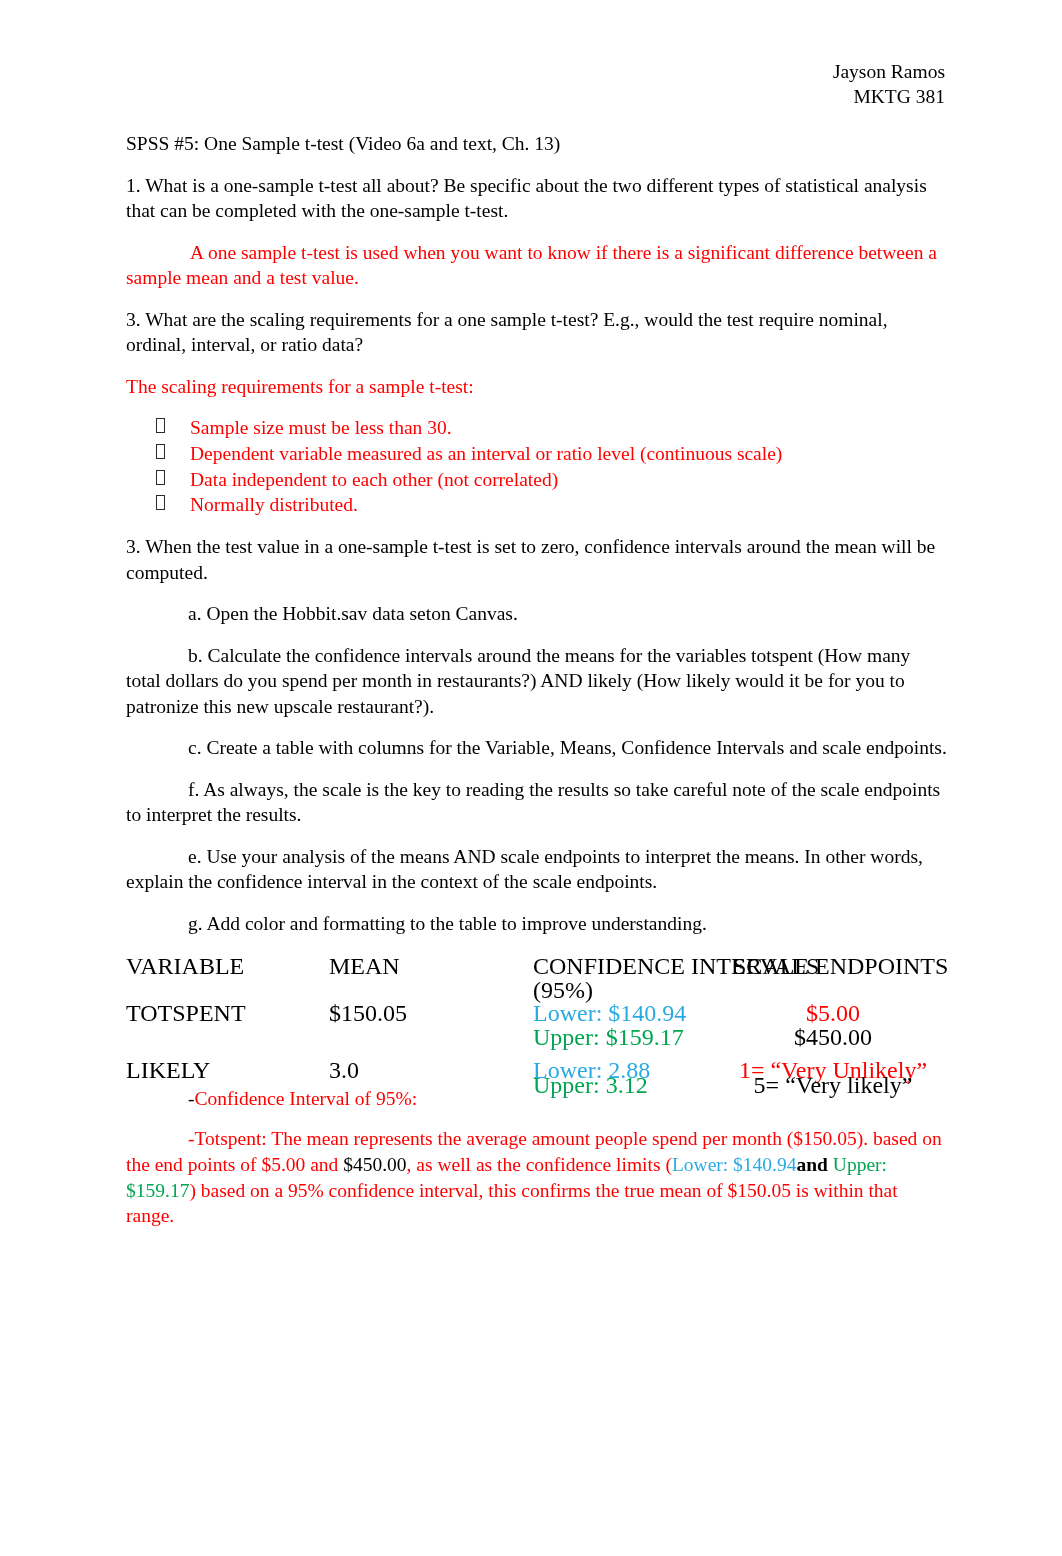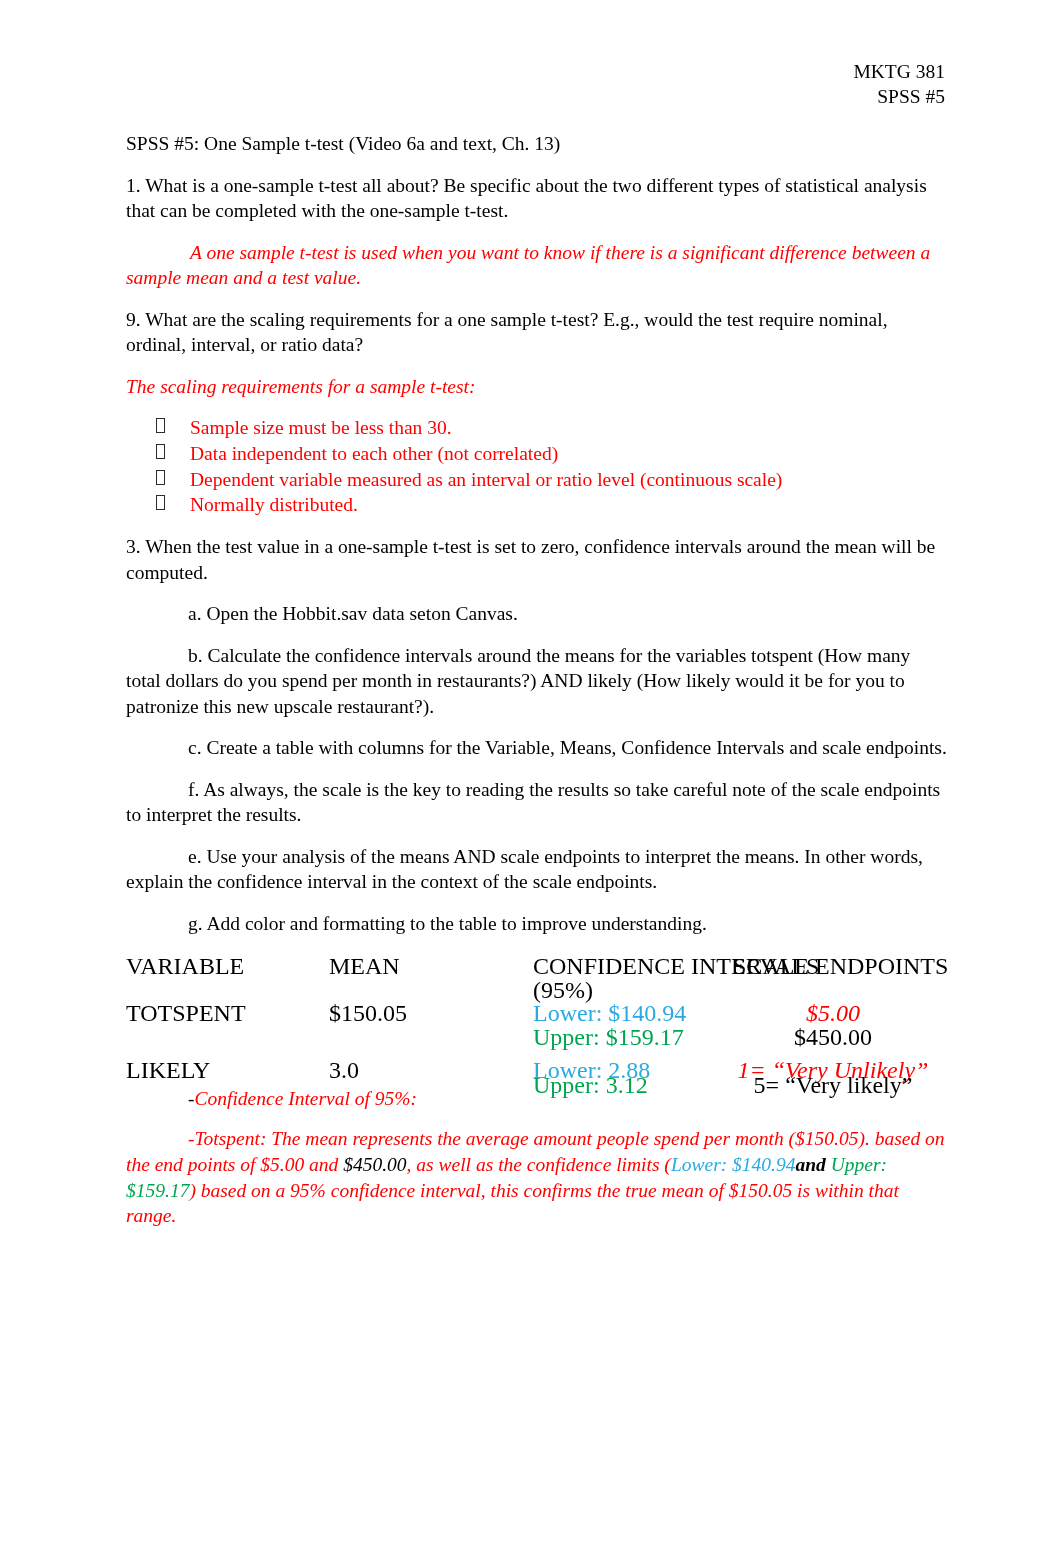--- a/index.html
+++ b/index.html
@@ -115,6 +115,7 @@
 <div class="page">
 
   <div class="doc-header">
+    <div>Jayson Ramos</div>
     <div>MKTG 381</div>
     <div>SPSS #5</div>
   </div>

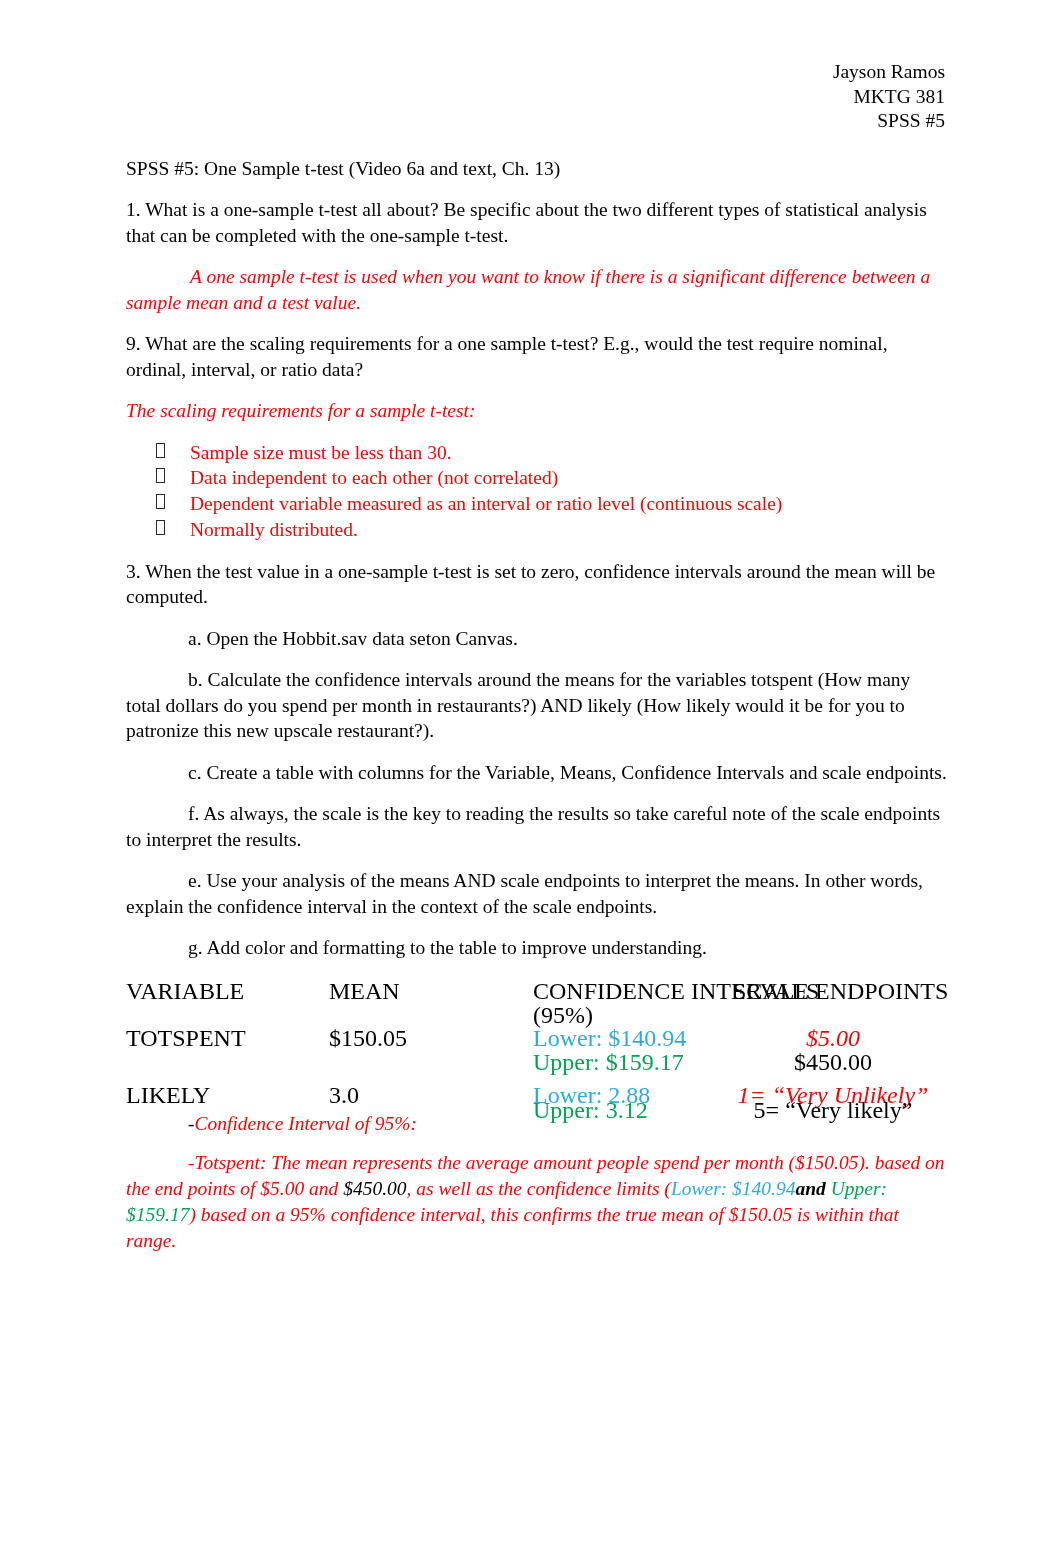--- a/index.html
+++ b/index.html
@@ -117,7 +117,6 @@
   <div class="doc-header">
     <div>Jayson Ramos</div>
     <div>MKTG 381</div>
-    <div>SPSS #5</div>
   </div>
 
   <p class="para">SPSS #5: One Sample t-test (Video 6a and text, Ch. 13)</p>

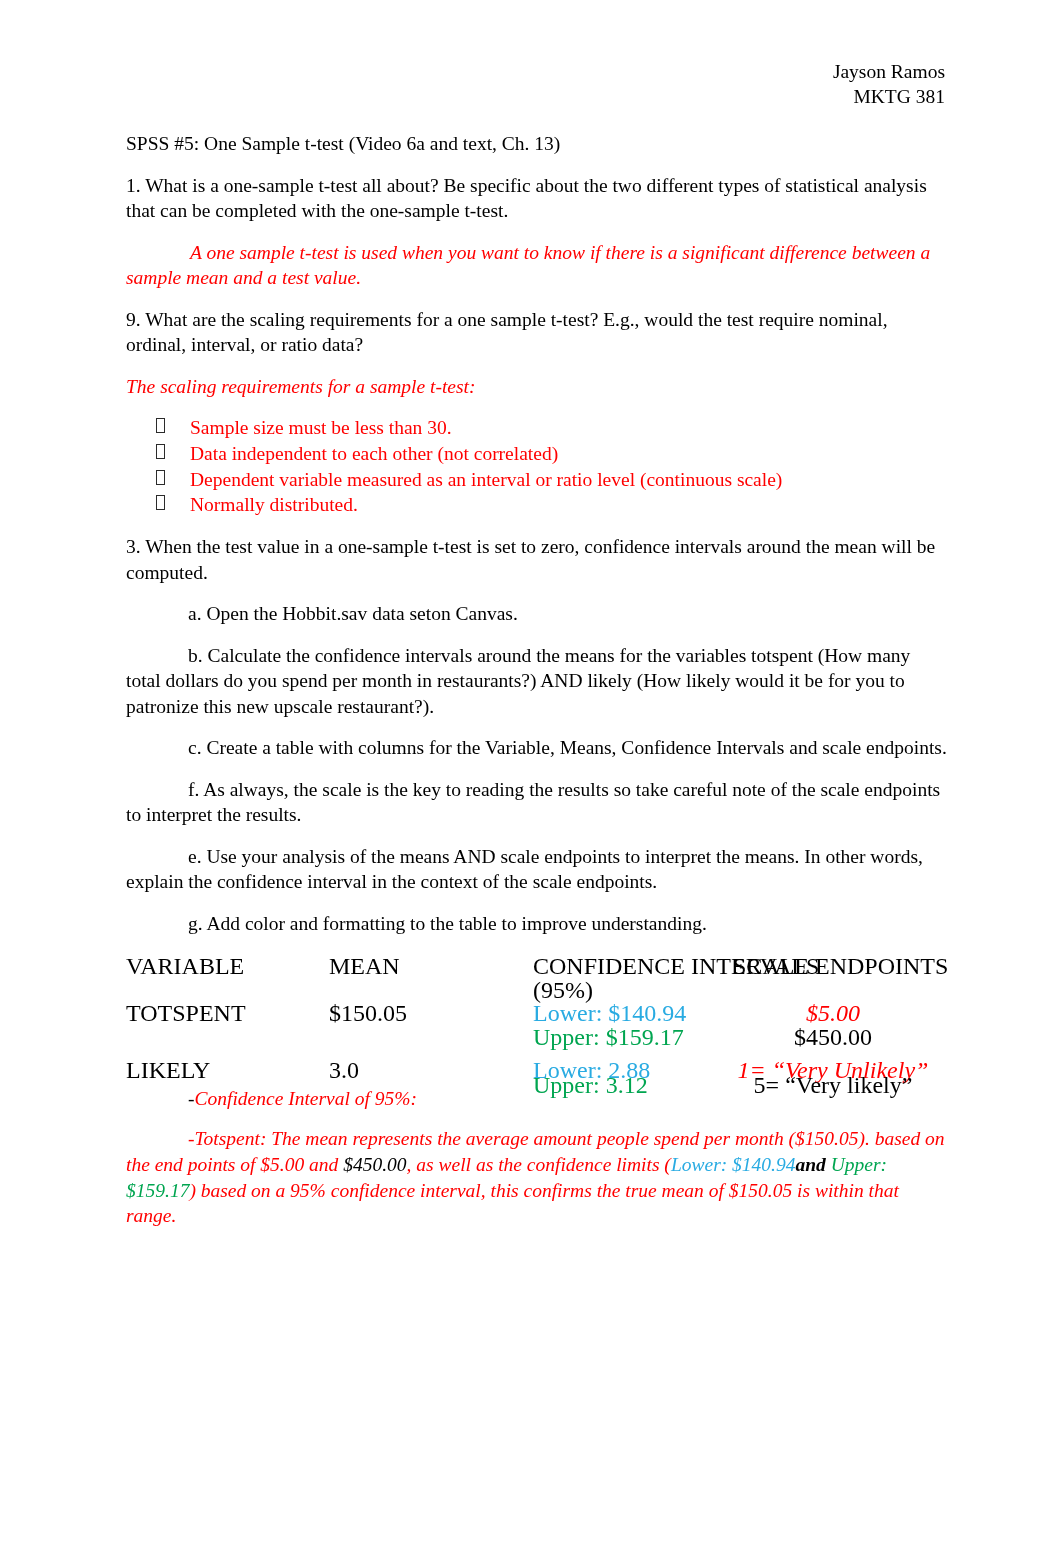--- a/index.html
+++ b/index.html
@@ -43,7 +43,7 @@
   .indent { display: inline-block; width: 64px; }
   .indent-sm { display: inline-block; width: 62px; }
 
-  .red   { color: #FF0000; font-style: italic; }
+  .red   { color: #FF0000; }
   .black { color: #000000; }
   .cyan  { color: #29ABE2; }
   .green { color: #00A550; }

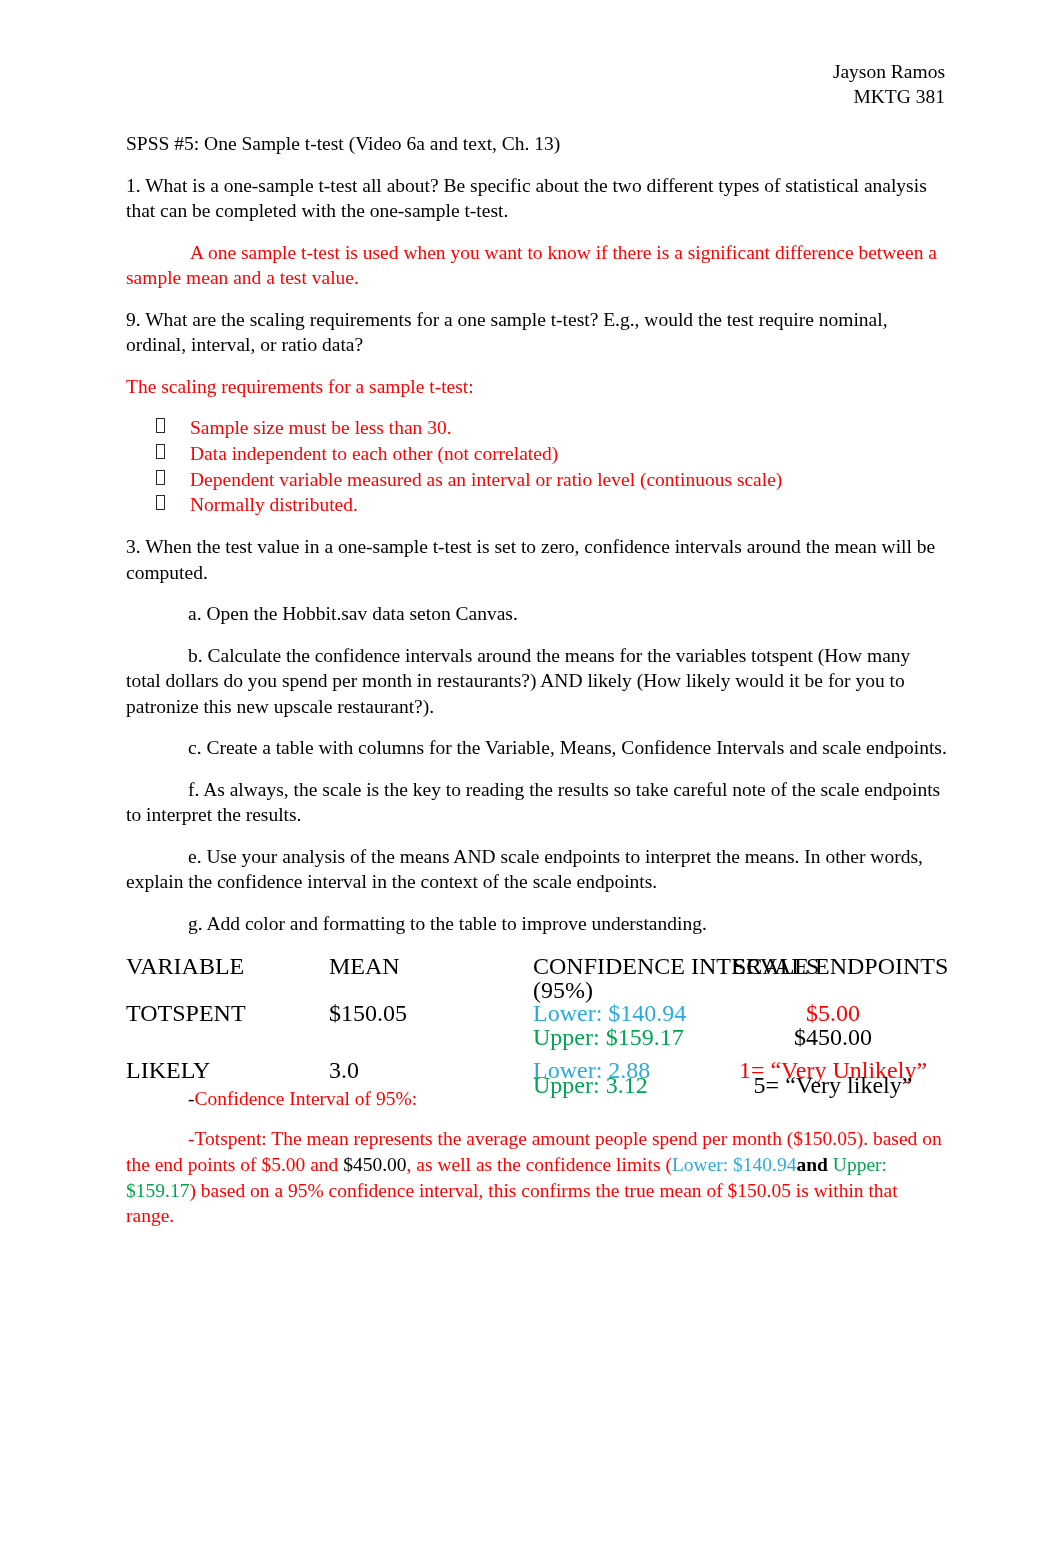--- a/index.html
+++ b/index.html
@@ -124,7 +124,7 @@
   <p class="para">1. What is a one-sample t-test all about? Be specific about the two different types of statistical analysis that can be completed with the one-sample t-test.</p>
   <p class="para red"><span class="indent"></span><span>A one sample t-test is used when you want to know if there is a significant difference between a sample mean and a test value.</span></p>
 
-  <p class="para">9. What are the scaling requirements for a one sample t-test? E.g., would the test require nominal, ordinal, interval, or ratio data?</p>
+  <p class="para">3. What are the scaling requirements for a one sample t-test? E.g., would the test require nominal, ordinal, interval, or ratio data?</p>
   <p class="para red">The scaling requirements for a sample t-test:</p>
 
   <ul class="tofu-list">

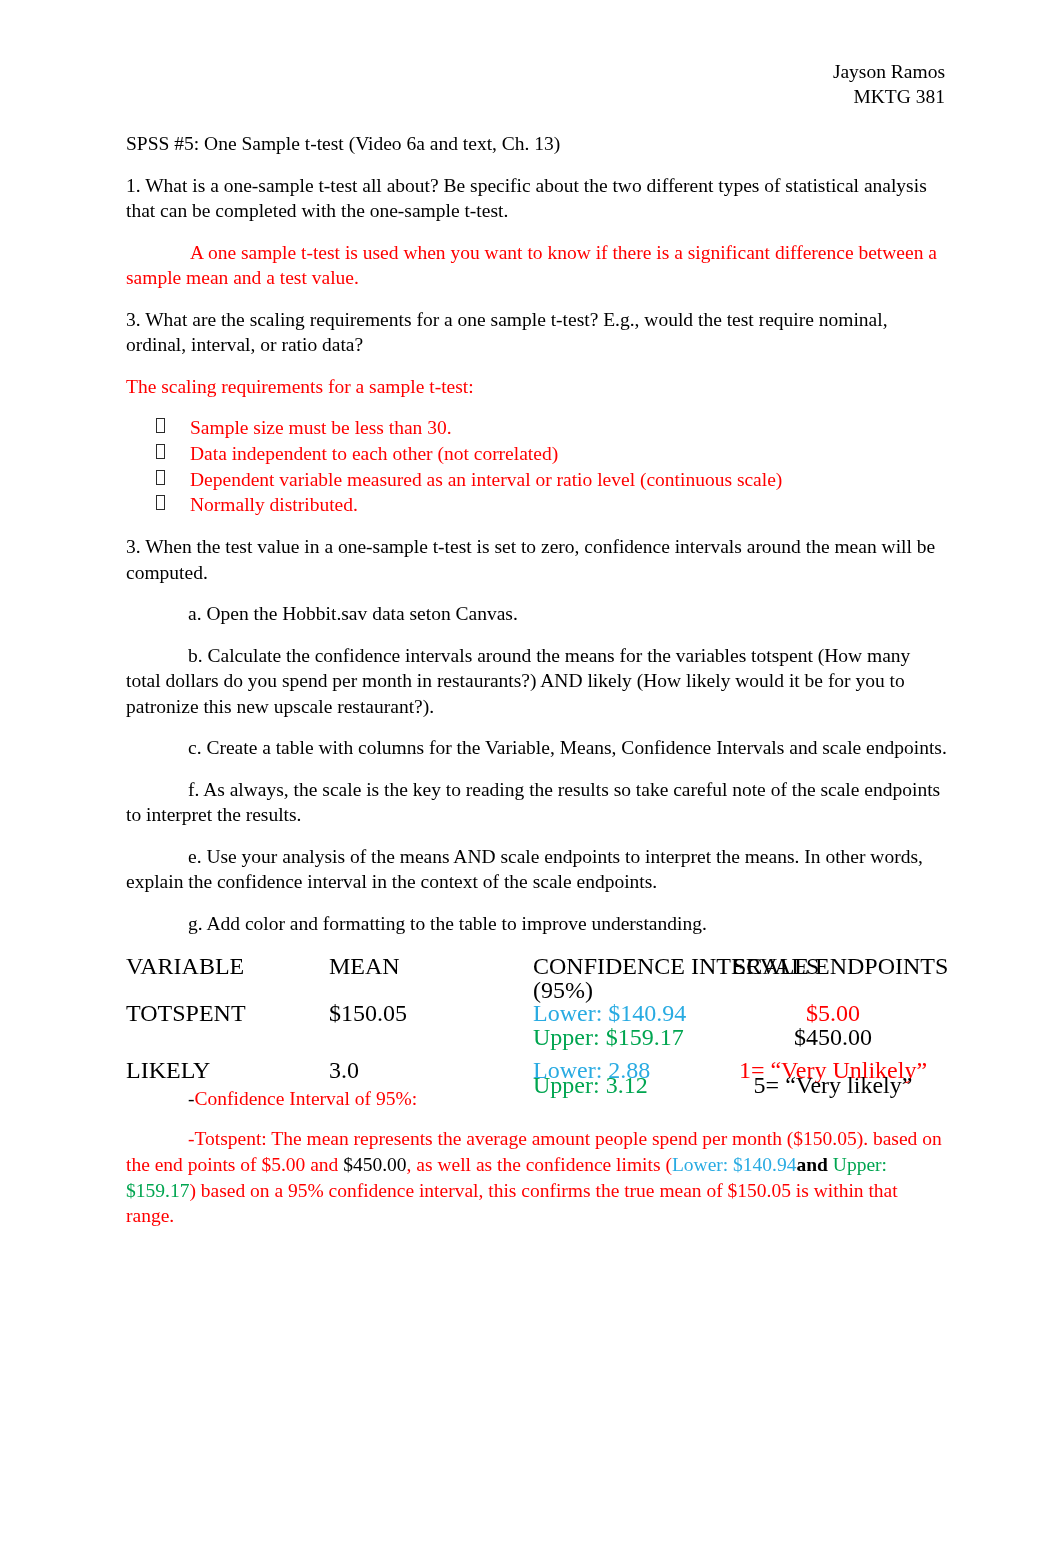--- a/index.html
+++ b/index.html
@@ -134,11 +134,11 @@
     </li>
     <li>
       <span class="tofu"></span>
-      <span>Data independent to each other (not correlated)</span>
+      <span>Dependent variable measured as an interval or ratio level (continuous scale)</span>
     </li>
     <li>
       <span class="tofu"></span>
-      <span>Dependent variable measured as an interval or ratio level (continuous scale)</span>
+      <span>Data independent to each other (not correlated)</span>
     </li>
     <li>
       <span class="tofu"></span>

